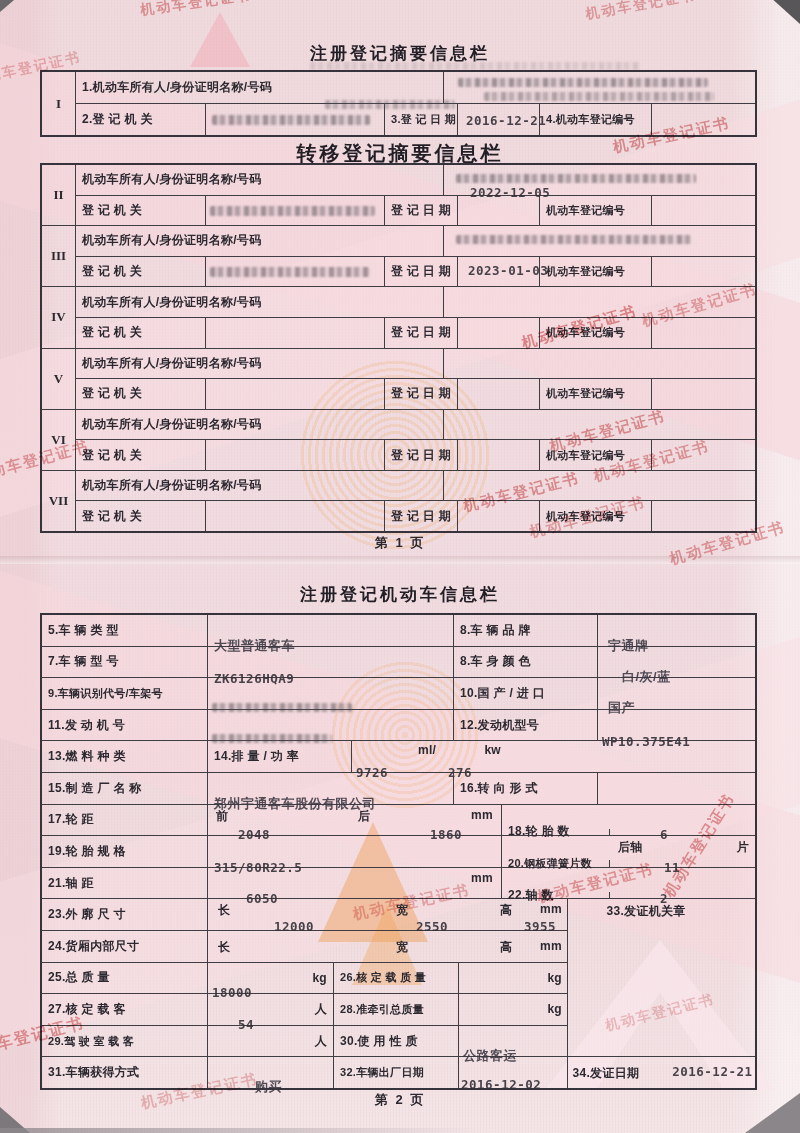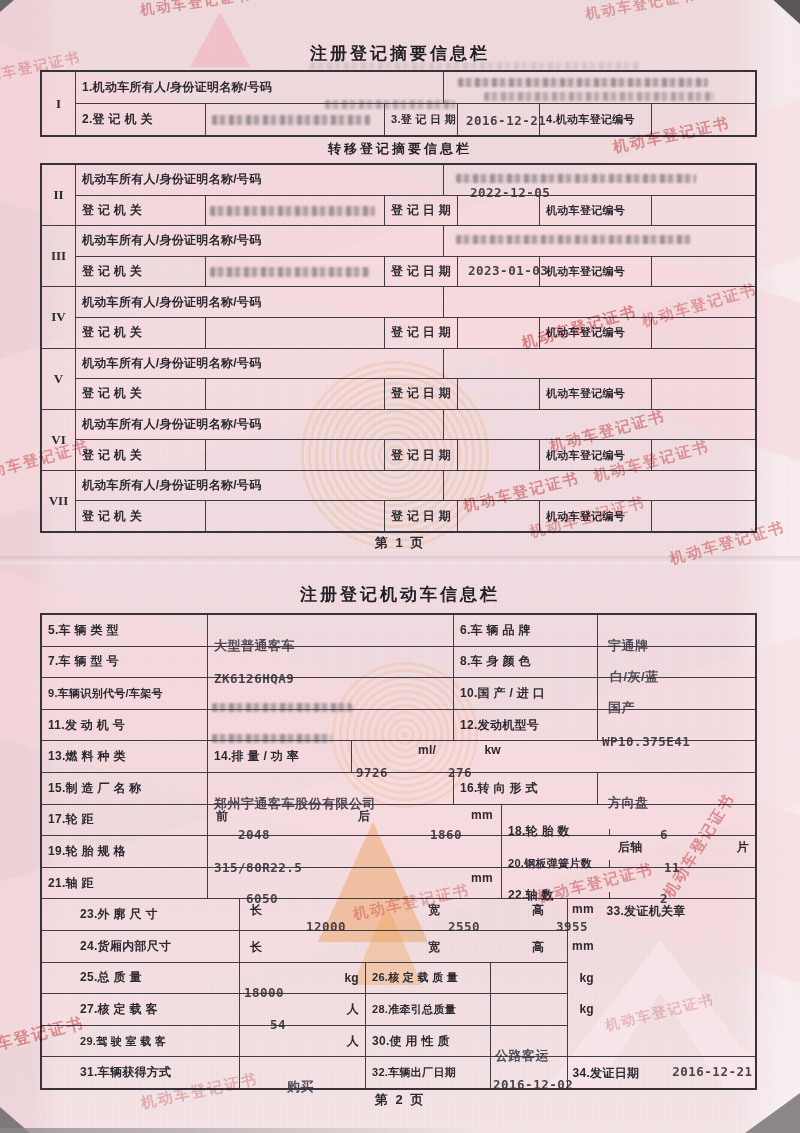--- a/index.html
+++ b/index.html
@@ -140,7 +140,7 @@
     </div>
   </div>
 
-  <div class="title" style="top:140px;font-size:13px;">转移登记摘要信息栏</div>
+  <div class="title" style="top:140px;font-size:20px;">转移登记摘要信息栏</div>
 
   <div class="tbl t1b">
 

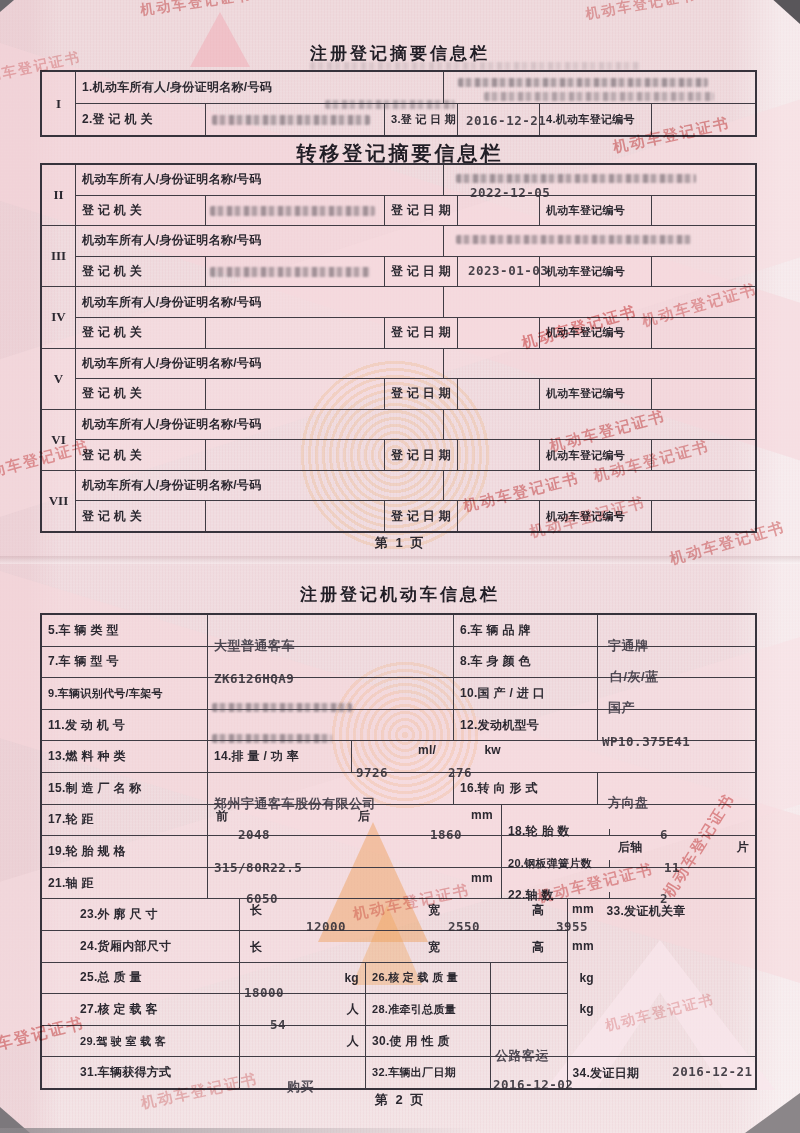--- a/index.html
+++ b/index.html
@@ -327,7 +327,7 @@
         <span class="val strad" style="bottom:-9px;left:6px;">大型普通客车</span>
       </div>
       <div class="cell cC">
-          <span class="lbl">6.车 辆 品 牌</span>
+          <span class="lbl">8.车 辆 品 牌</span>
         </div>
       <div class="cell cD noB">
         <span class="val strad" style="bottom:-9px;left:10px;">宇通牌</span>

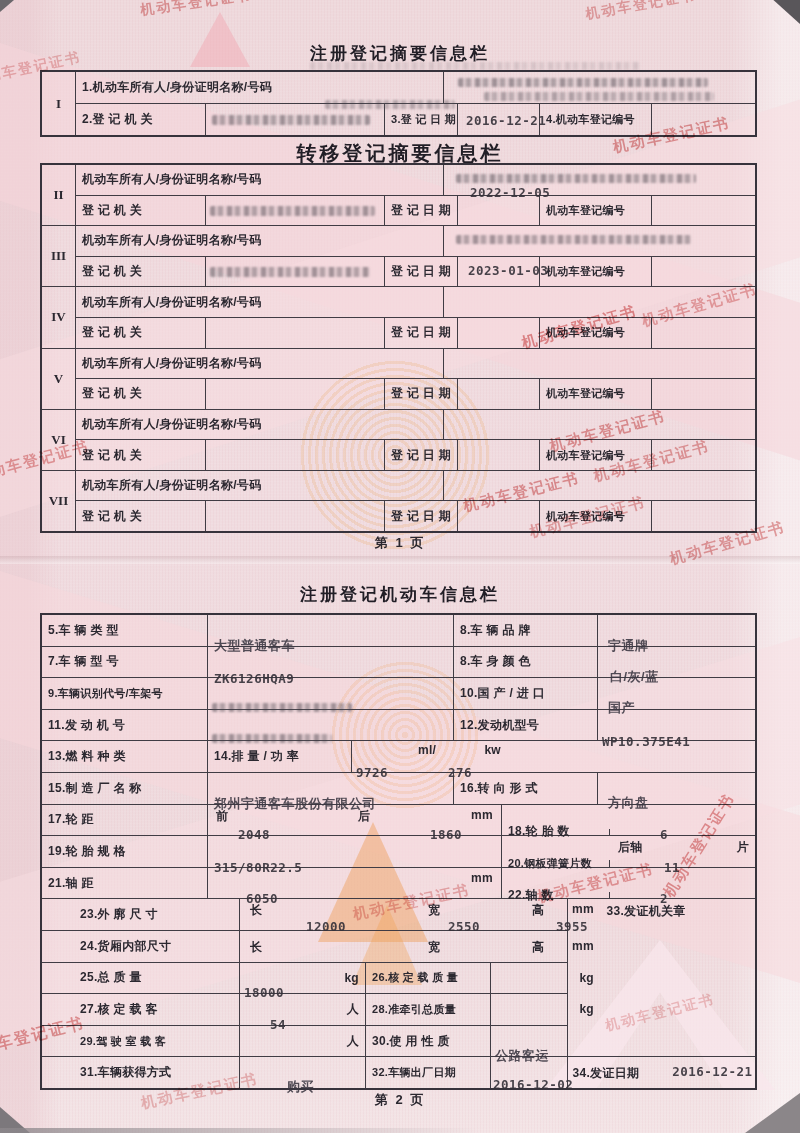--- a/index.html
+++ b/index.html
@@ -345,7 +345,7 @@
           <span class="lbl">8.车 身 颜 色</span>
         </div>
       <div class="cell cD noB">
-        <span class="val strad" style="bottom:-9px;left:12px;">白/灰/蓝</span>
+        <span class="val strad" style="bottom:-9px;left:24px;">白/灰/蓝</span>
       </div>
     </div>
 

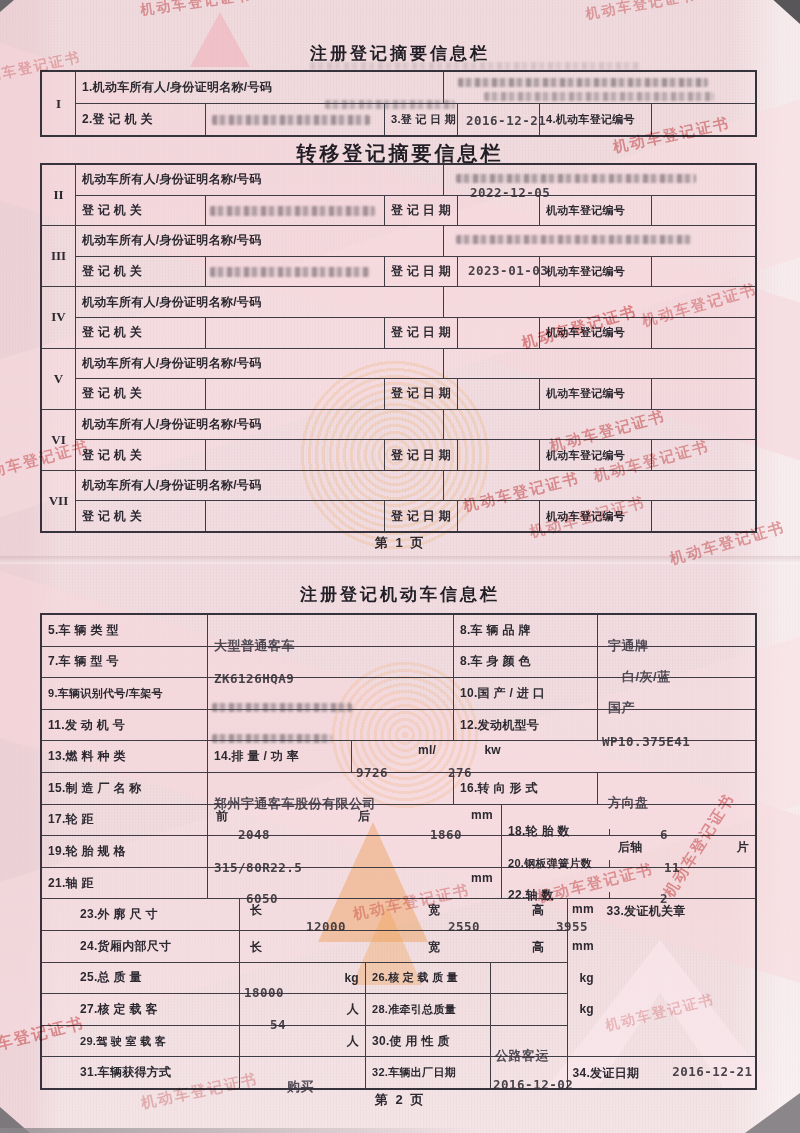--- a/index.html
+++ b/index.html
@@ -404,9 +404,6 @@
       <div class="cell cC">
           <span class="lbl">16.转 向 形 式</span>
         </div>
-      <div class="cell cD noB">
-        <span class="val strad" style="bottom:-8px;left:10px;">方向盘</span>
-      </div>
     </div>
 
     <div class="frow">

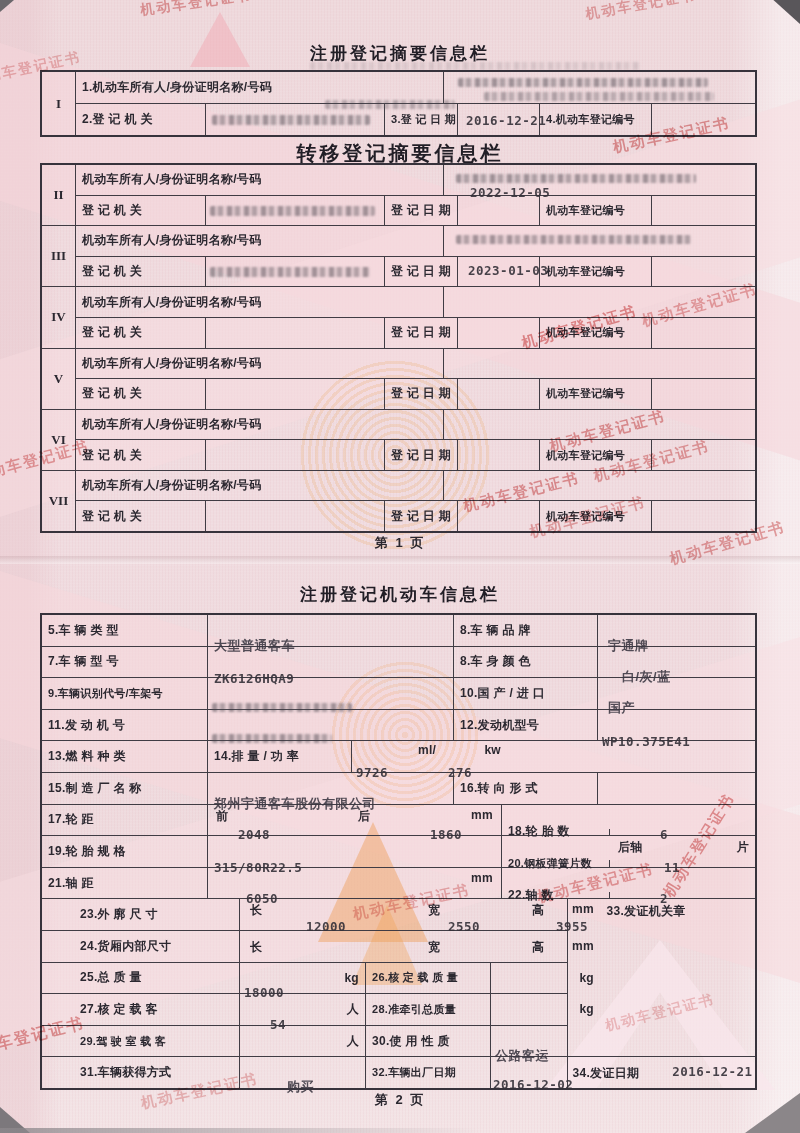--- a/index.html
+++ b/index.html
@@ -50,7 +50,7 @@
   .t2{top:613px;height:477px;display:flex;flex-direction:column;}
   .frow{display:flex;box-sizing:border-box;border-bottom:1.5px solid #403c44;flex:1;min-height:0;}
   .frow.last{border-bottom:none;}
-  .frow.half{width:526px;align-self:flex-start;border-right:1.5px solid #403c44;padding-left:32px;}
+  .frow.half{width:526px;align-self:flex-start;border-right:1.5px solid #403c44;}
   .cA{width:166px;flex:0 0 auto;}
   .cB{width:246px;flex:0 0 auto;}
   .cC{width:144px;flex:0 0 auto;}

